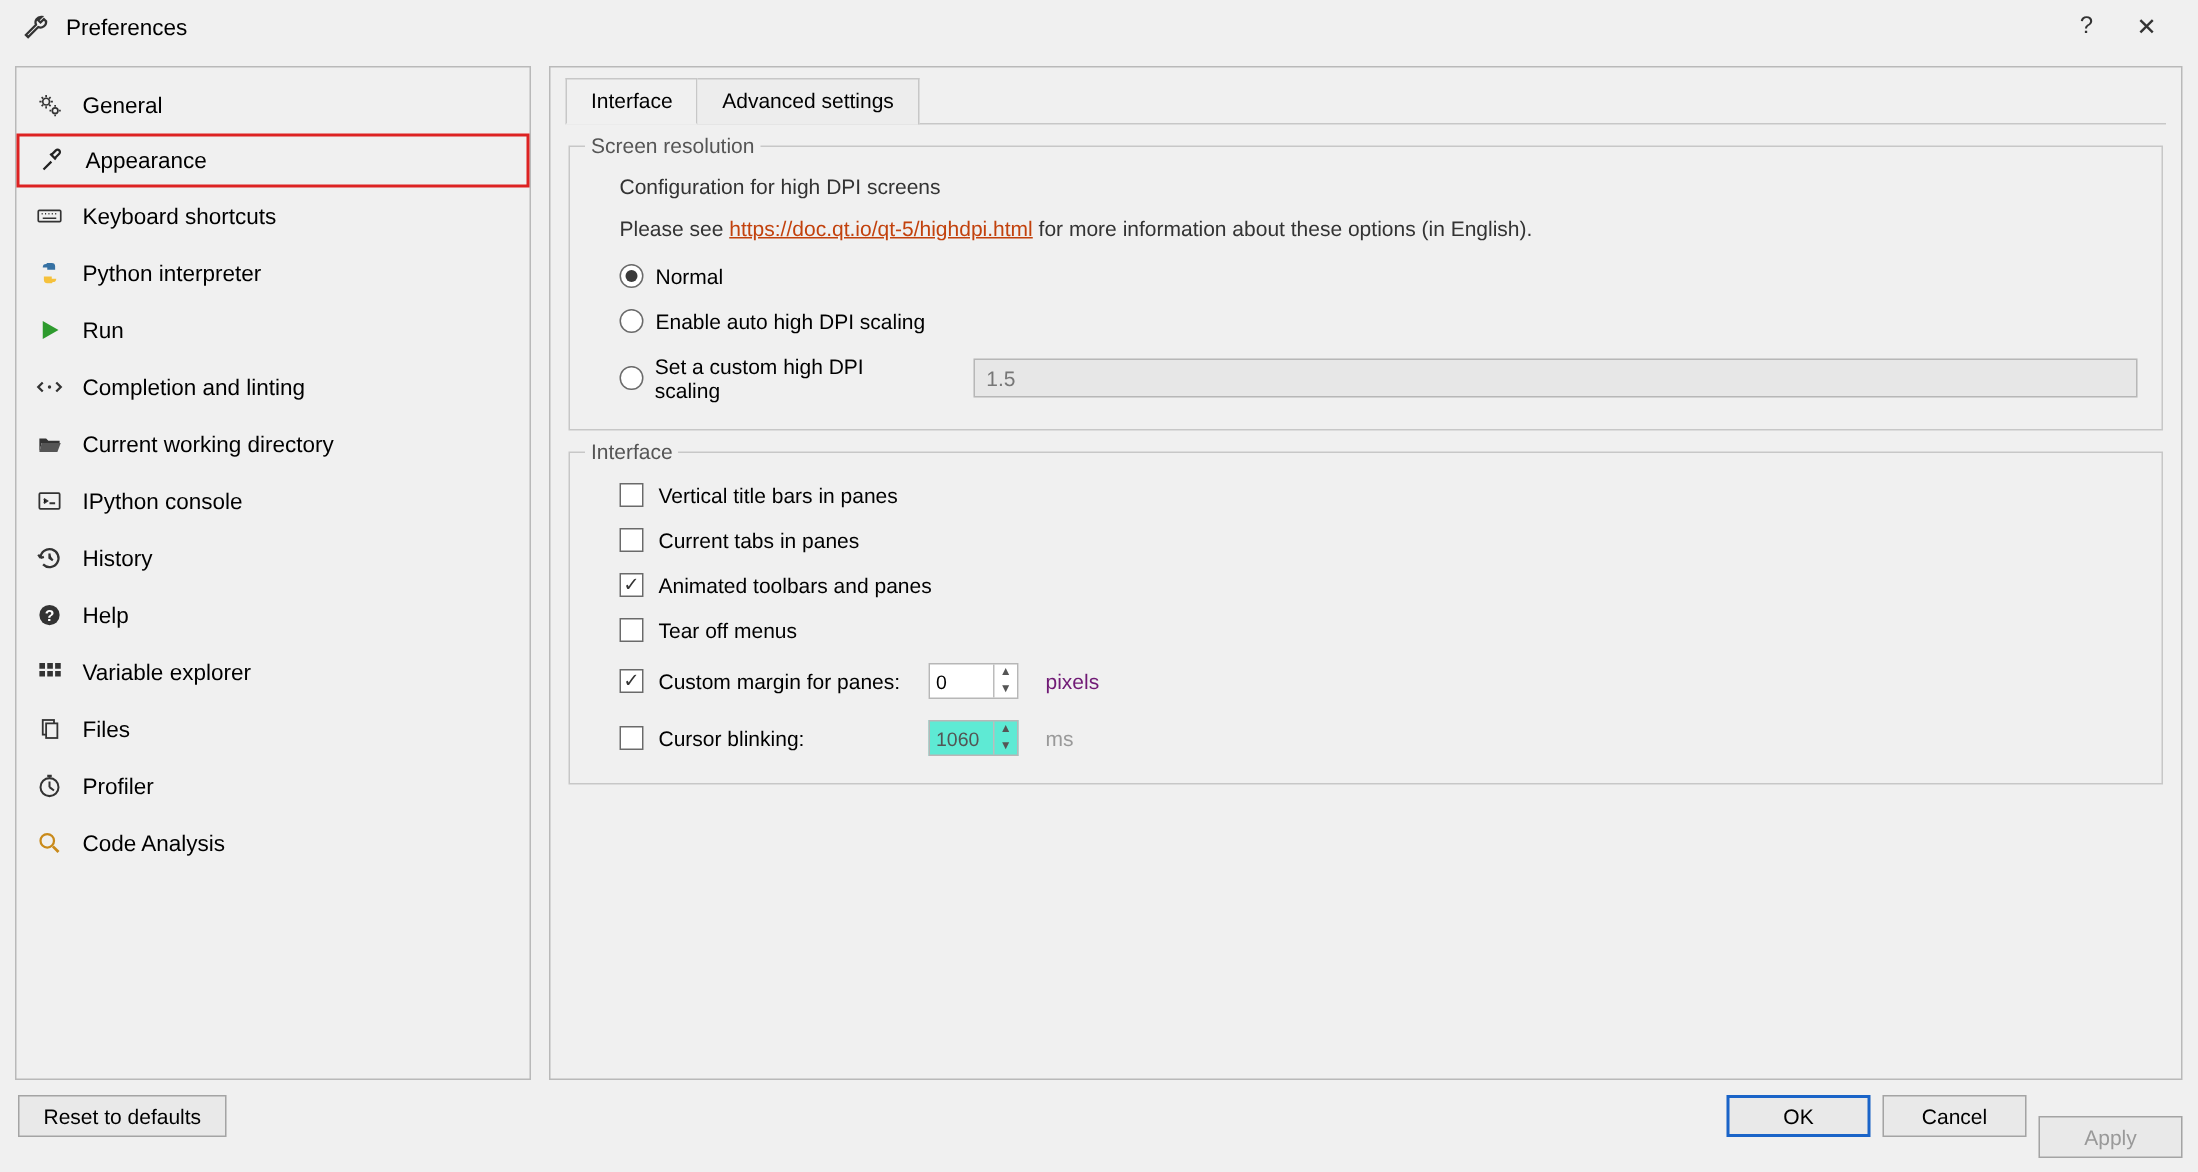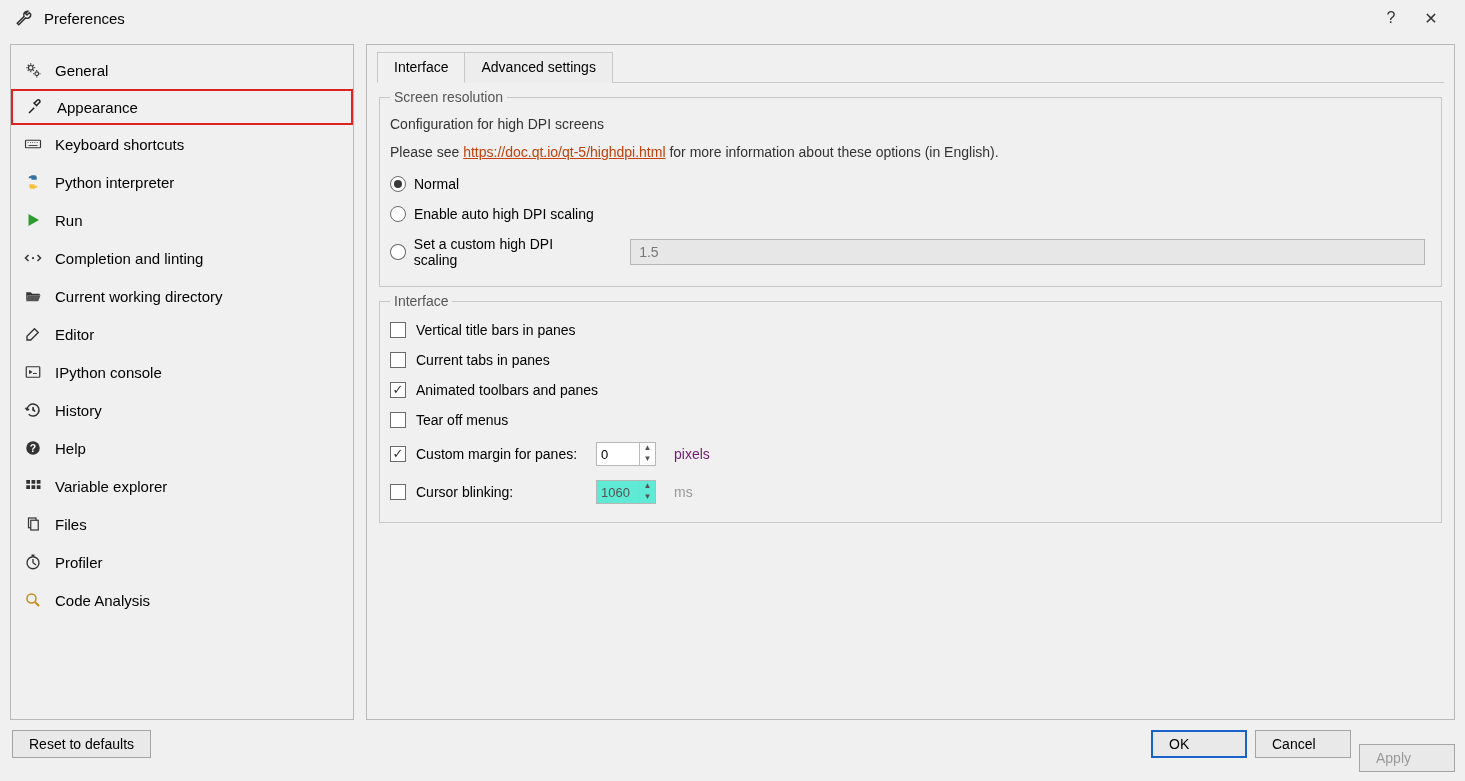--- a/index.html
+++ b/index.html
@@ -30,7 +30,7 @@
   .tab:nth-child(2) { border-left: none; }
 
   
-  .groupbox { border: 1px solid #c7c7c7; margin: 14px 2px 0 2px; padding: 14px 16px 14px 10px; position: relative; }
+  .groupbox { border: 1px solid #c7c7c7; margin: 14px 2px 0 2px; padding: 14px 16px 14px 33px; position: relative; }
   .groupbox .legend { position: absolute; top: -9px; left: 10px; background: #f0f0f0; padding: 0 4px; color: #555; font-size: 14px; }
   .gb-row { display: flex; align-items: center; margin: 4px 0 12px 0; }
   .gb-text { color: #333; }

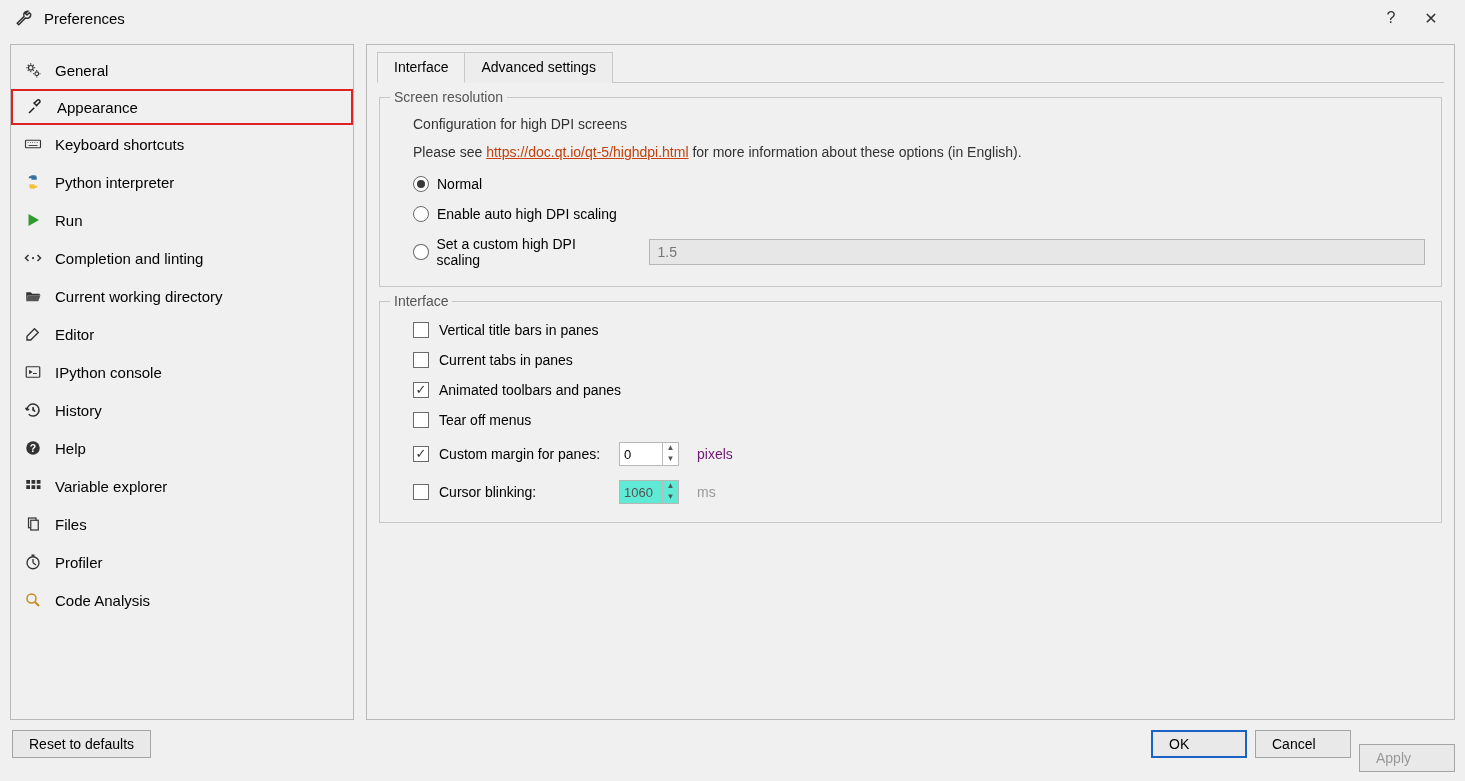--- a/index.html
+++ b/index.html
@@ -150,14 +150,6 @@
     <div class="side-item">
       <span class="side-icon">
           <svg viewBox="0 0 24 24">
-            <path fill="none" stroke="#333" stroke-width="1.8" d="M4 20h5l10-10-5-5L4 15v5zM14 5l5 5"></path>
-          </svg>
-        </span>
-      <span class="lbl">Editor</span>
-    </div>
-    <div class="side-item">
-      <span class="side-icon">
-          <svg viewBox="0 0 24 24">
             <rect x="3" y="5" width="18" height="14" rx="1" fill="none" stroke="#333" stroke-width="1.6"></rect>
             <path stroke="#333" stroke-width="1.6" d="M7 10l3 2-3 2M12 14h5"></path>
           </svg>

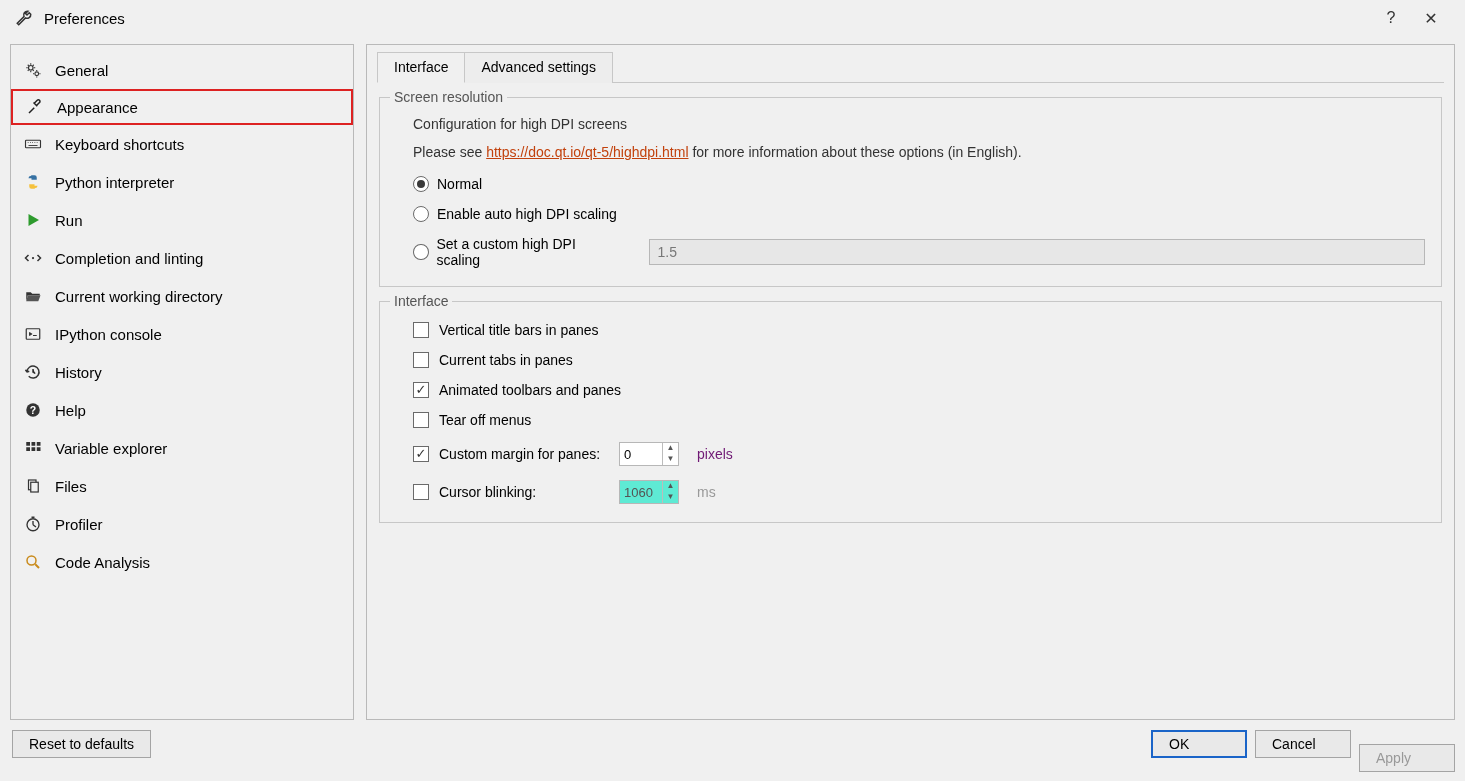--- a/index.html
+++ b/index.html
@@ -60,7 +60,7 @@
 
   
   .footer { height: 40px; display: flex; align-items: center; padding: 0 10px; }
-  .btn { height: 28px; min-width: 96px; border: 1px solid #a4a4a4; background: #e9e9e9; padding: 0 16px; text-align: left; line-height: 26px; margin-left: 8px; }
+  .btn { height: 28px; min-width: 96px; border: 1px solid #a4a4a4; background: #e9e9e9; padding: 0 16px; text-align: center; line-height: 26px; margin-left: 8px; }
   .btn.default { border: 2px solid #1a64c8; line-height: 24px; }
   .btn.disabled { color: #999; margin-top: 28px; }
   .btn.reset { margin-left: 2px; min-width: 0; }

